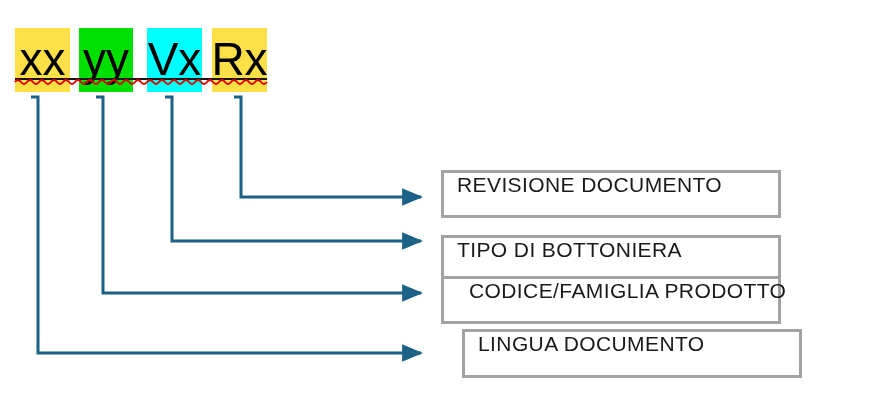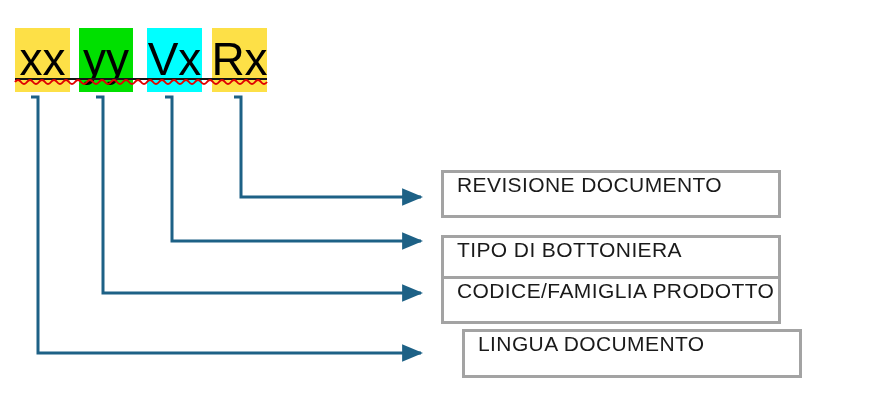--- a/index.html
+++ b/index.html
@@ -115,7 +115,7 @@
   <div class="label-box" style="top:223px;height:48px;margin-top:12px;">
     <span class="label-text">TIPO DI BOTTONIERA</span>
   </div>
-  <div class="label-box" style="top:276px;height:48px;">
+  <div class="label-box" style="top:276px;height:48px;padding-left:12px;">
     <span class="label-text">CODICE/FAMIGLIA PRODOTTO</span>
   </div>
   <div class="label-box" style="top:329px;height:49px;margin-left:21px;">

